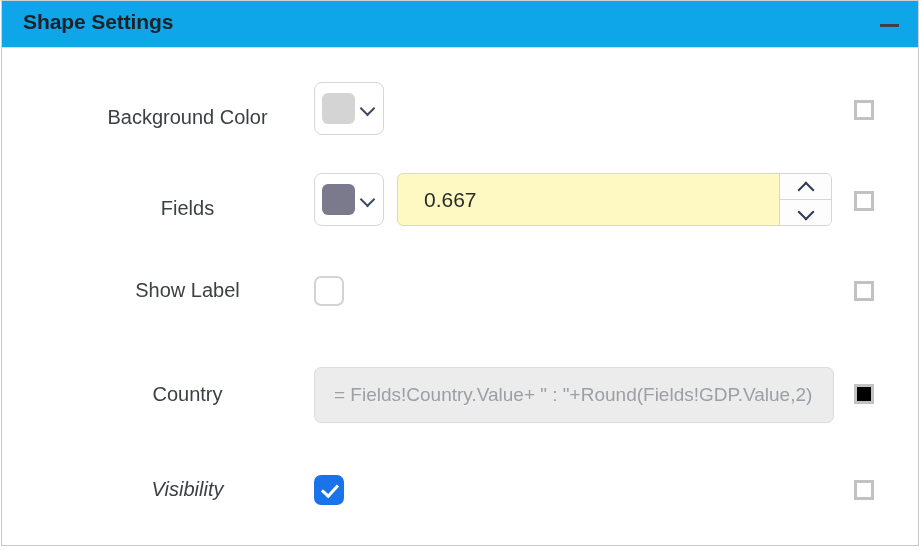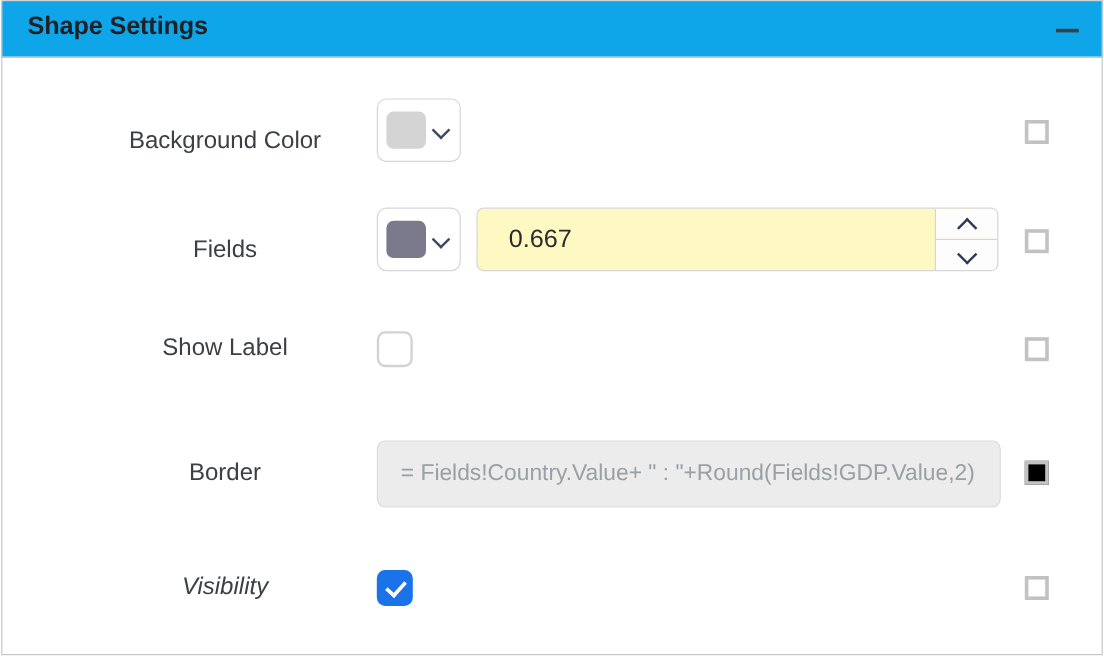--- a/index.html
+++ b/index.html
@@ -289,7 +289,7 @@
   </div>
 
   <div class="row" style="top:367px;">
-    <div class="row-label" style="top:16px;">Border</div>
+    <div class="row-label" style="top:16px;">Country</div>
     <div class="expr-field" style="top:0px;">
       <span class="expr-text">= Fields!Country.Value+ " : "+Round(Fields!GDP.Value,2)</span>
     </div>

